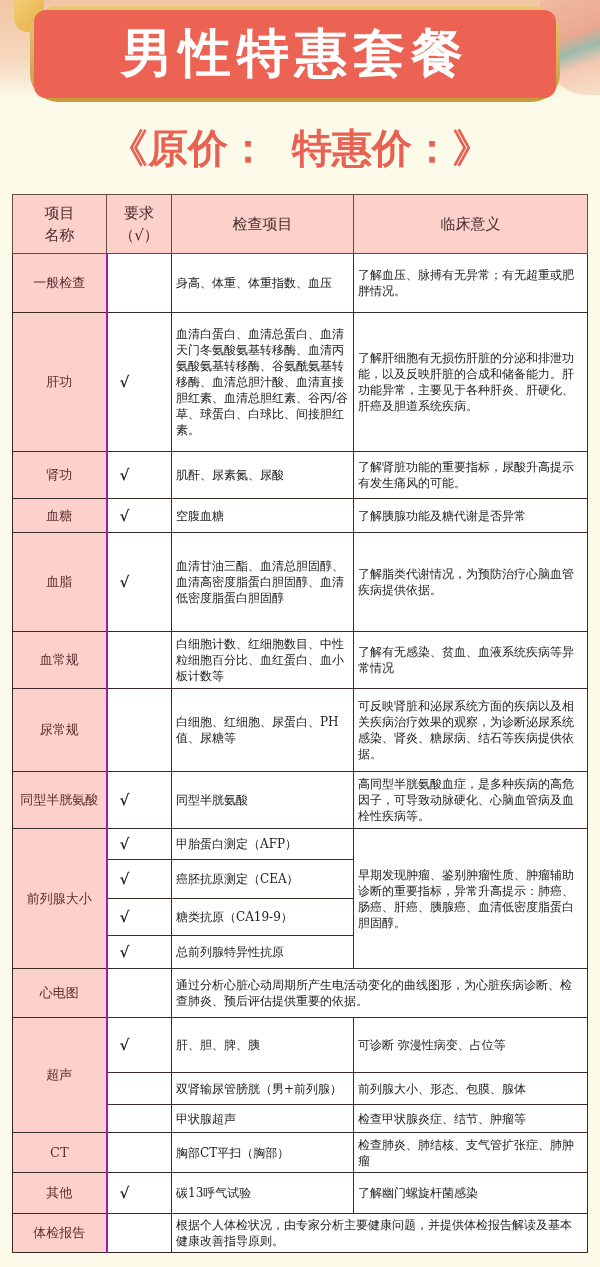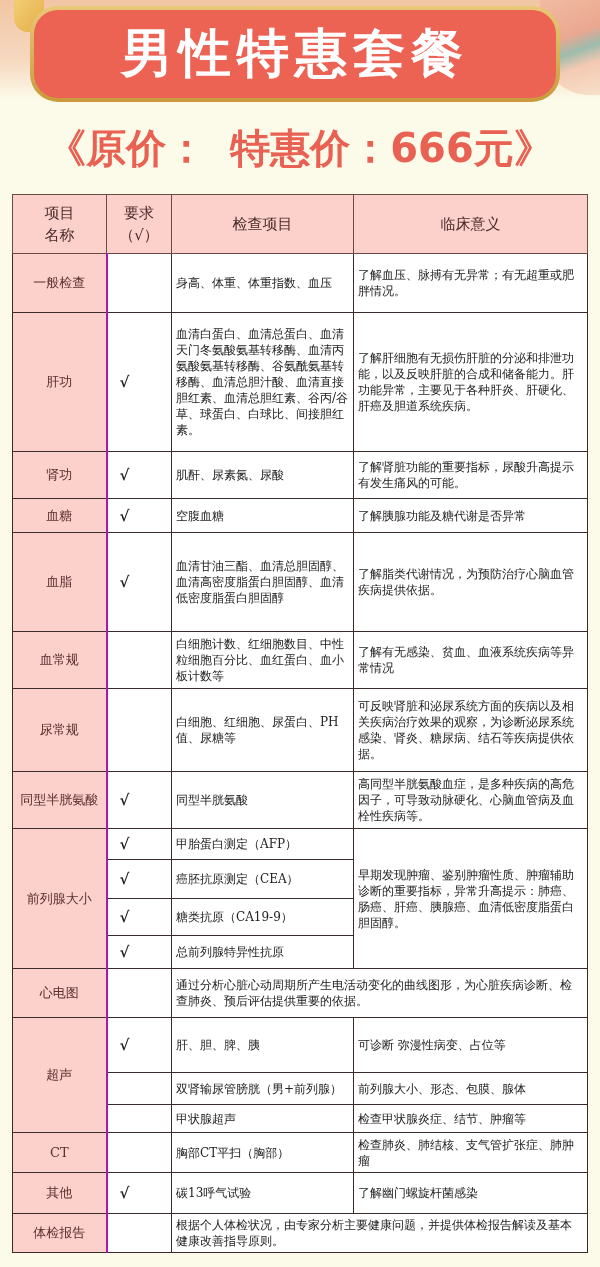--- a/index.html
+++ b/index.html
@@ -33,7 +33,7 @@
   .title-inner {
     width: 100%; height: 100%;
     background: #ec6354;
-    border-radius: 24px;
+    border-radius: 12px;
     display: flex; align-items: center; justify-content: center;
   }
   .title-text {

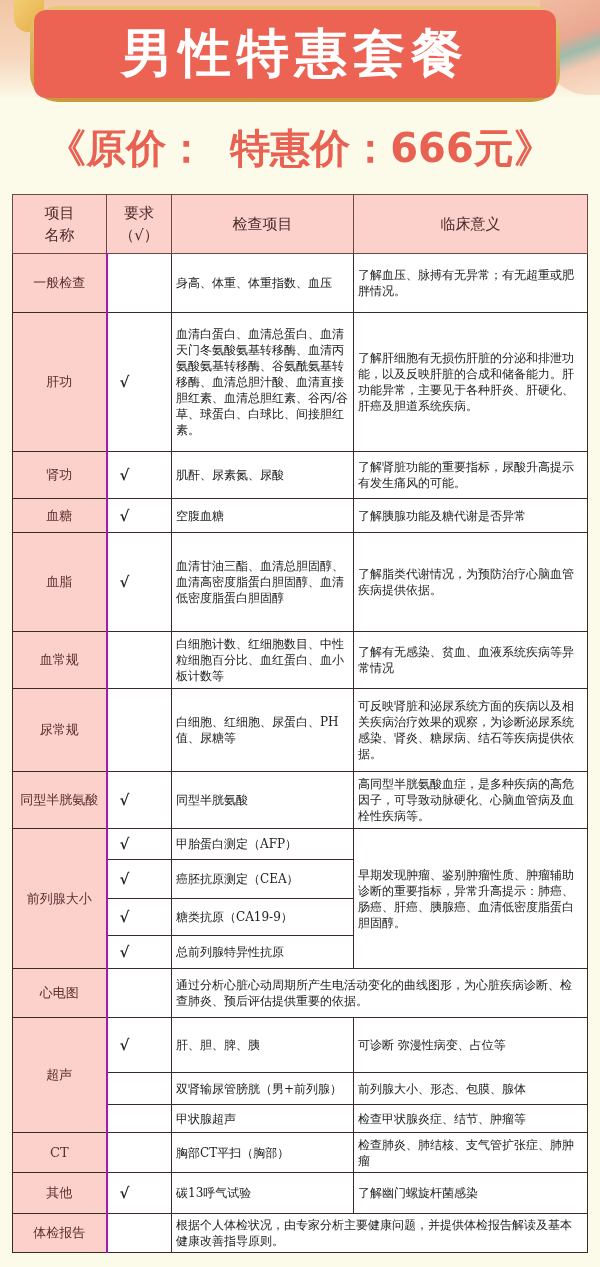--- a/index.html
+++ b/index.html
@@ -87,7 +87,6 @@
   <span>原价：</span>
   <span class="gap"></span>
   <span>特惠价：</span>
-  <span>666元</span>
   <span>》</span>
 </div>
 

